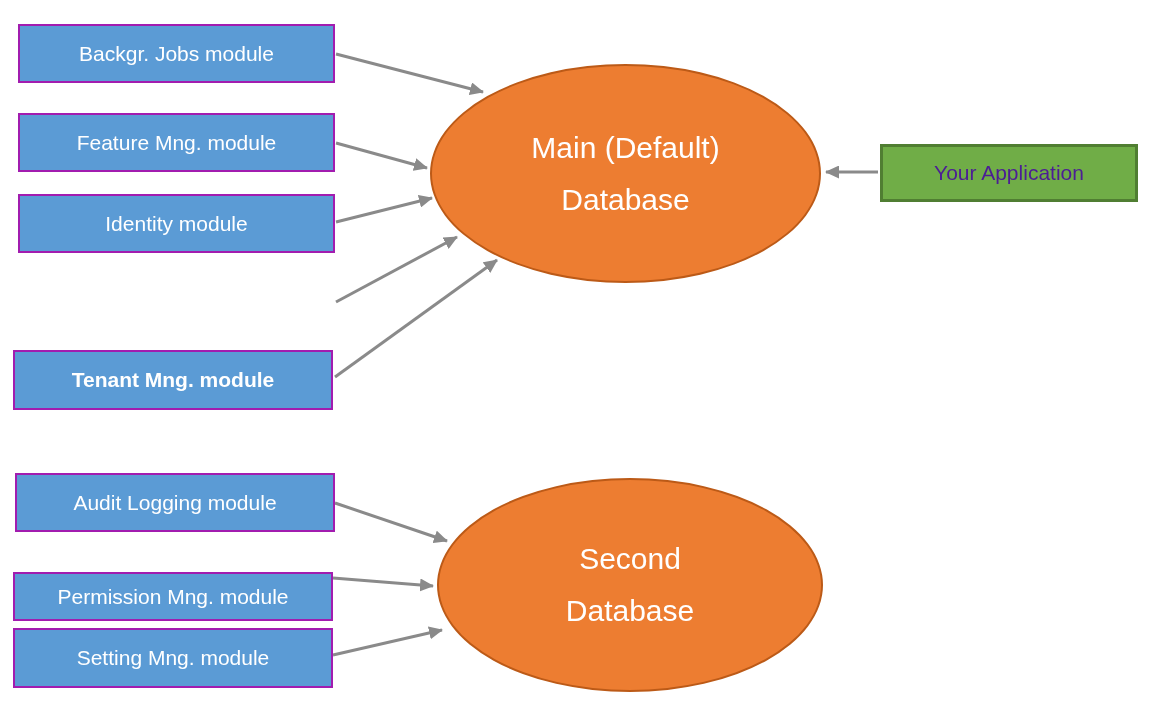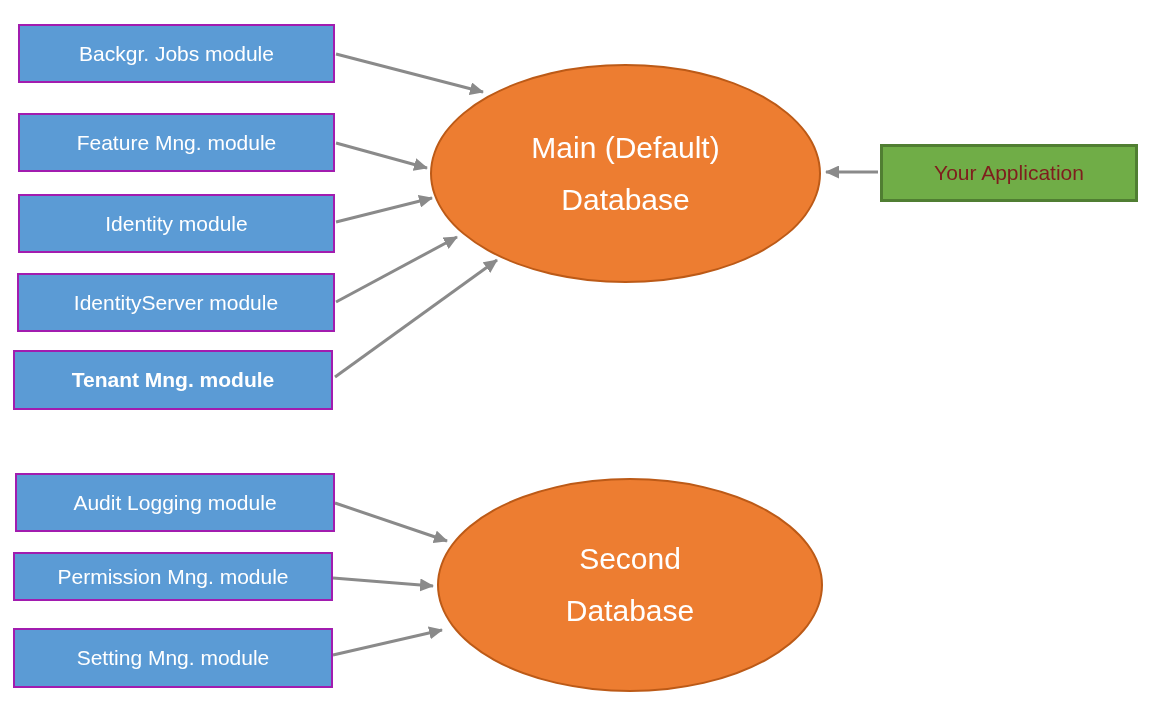--- a/index.html
+++ b/index.html
@@ -69,7 +69,7 @@
     width: 258px; height: 58px;
     background: #70AD47;
     border: 3px solid #507E32;
-    color: #7f1d1d;
+    color: #4c1d95;
     font-size: 21px;
     display: flex;
     align-items: center;

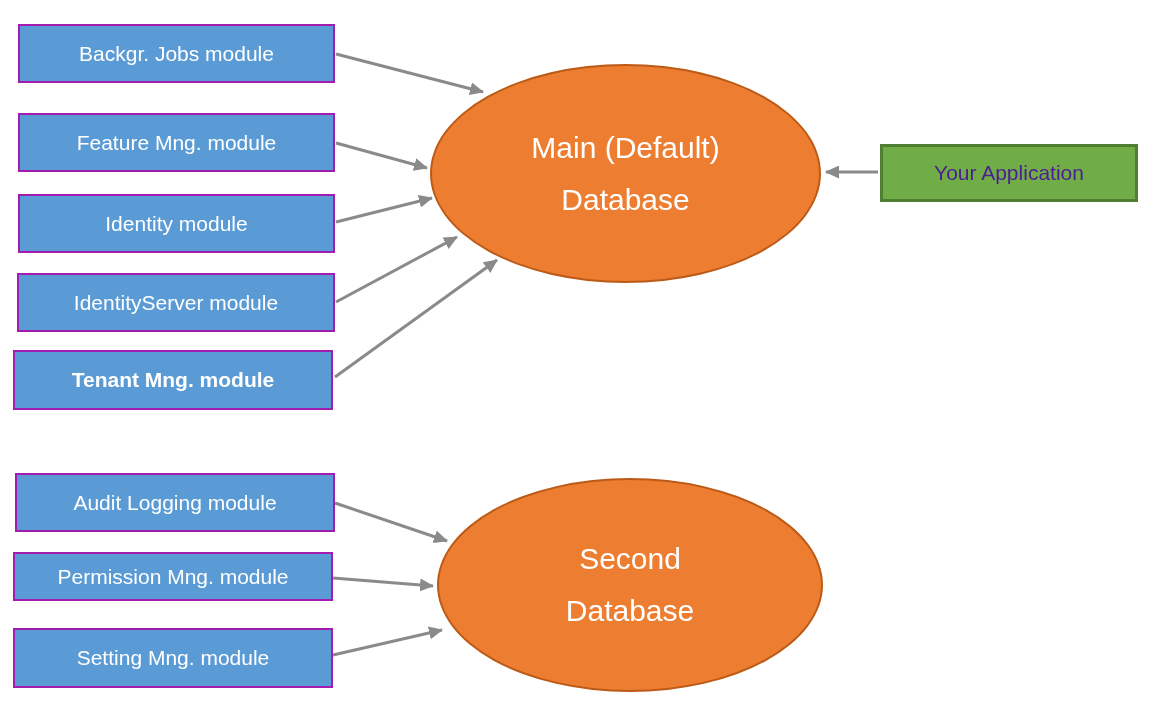--- a/index.html
+++ b/index.html
@@ -111,9 +111,6 @@
   <div class="module-box m3">
     <span>Identity module</span>
   </div>
-  <div class="module-box m4">
-    <span>IdentityServer module</span>
-  </div>
   <div class="module-box m5">
     <span>Tenant Mng. module</span>
   </div>

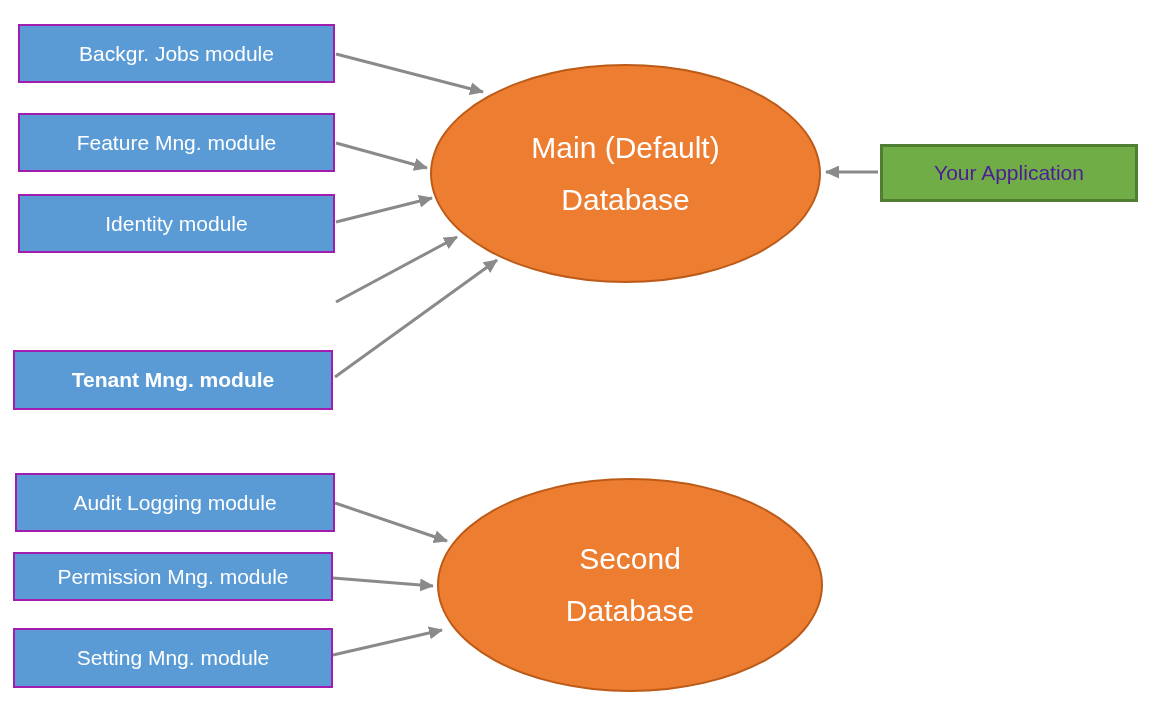--- a/index.html
+++ b/index.html
@@ -41,7 +41,7 @@
   .m4 { left: 17px;  top: 273px; width: 318px; height: 59px; }
   .m5 { left: 13px;  top: 350px; width: 320px; height: 60px; font-weight: bold; }
   .m6 { left: 15px;  top: 473px; width: 320px; height: 59px; }
-  .m7 { left: 13px;  top: 552px; width: 320px; height: 49px; }
+  .m7 { left: 13px;  top: 572px; width: 320px; height: 49px; }
   .m8 { left: 13px;  top: 628px; width: 320px; height: 60px; }
   
   .db-ellipse {

